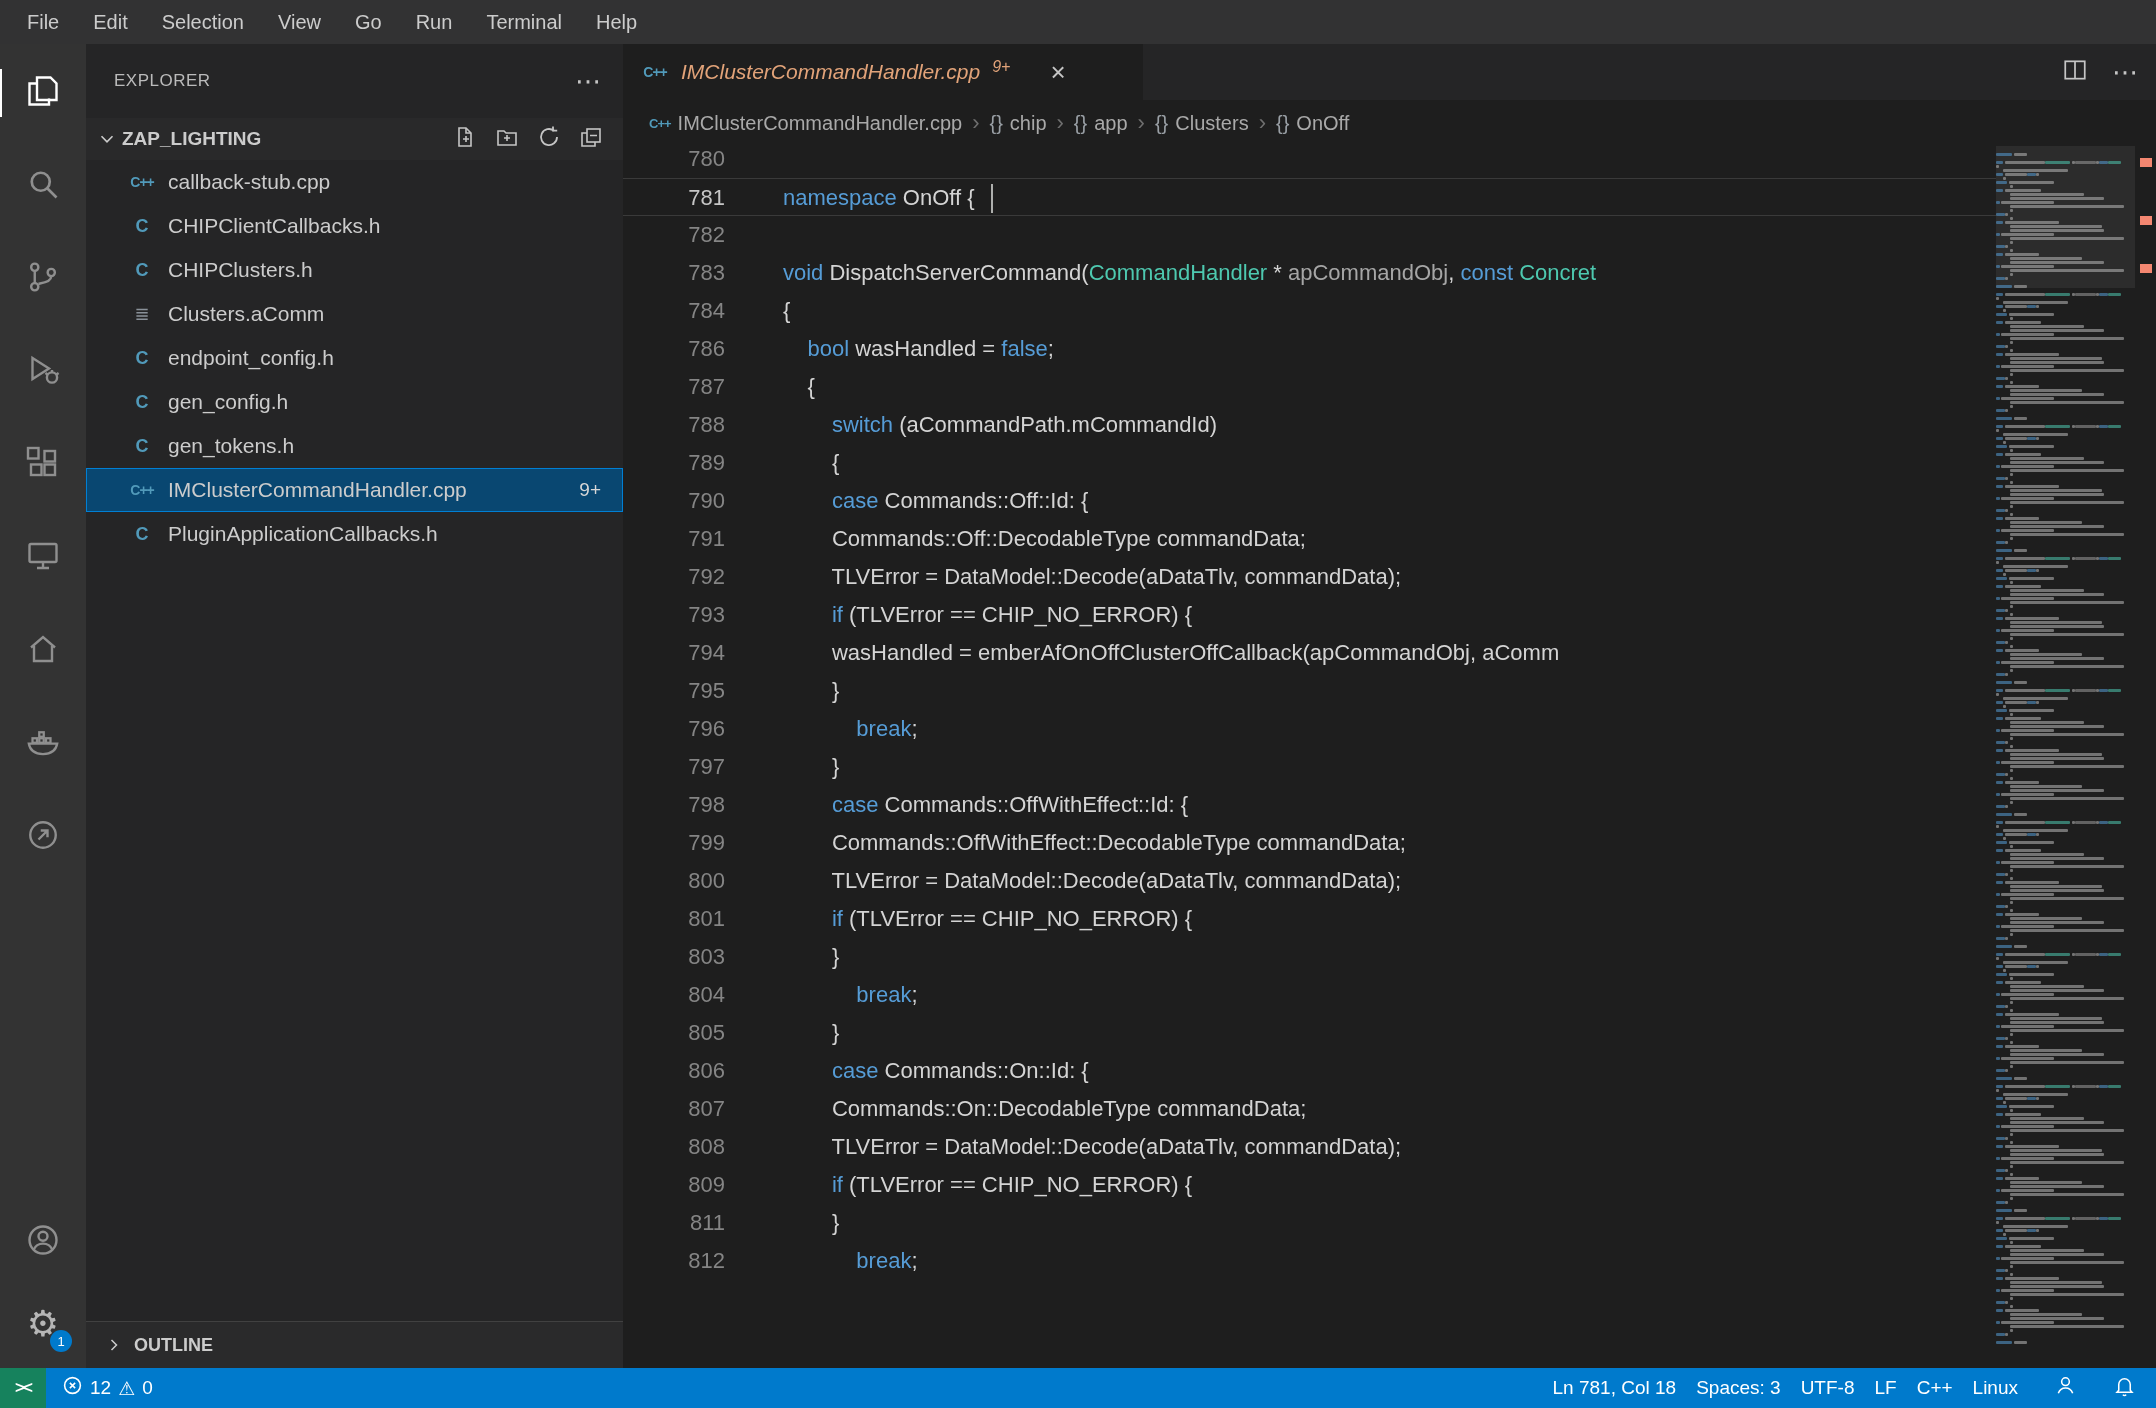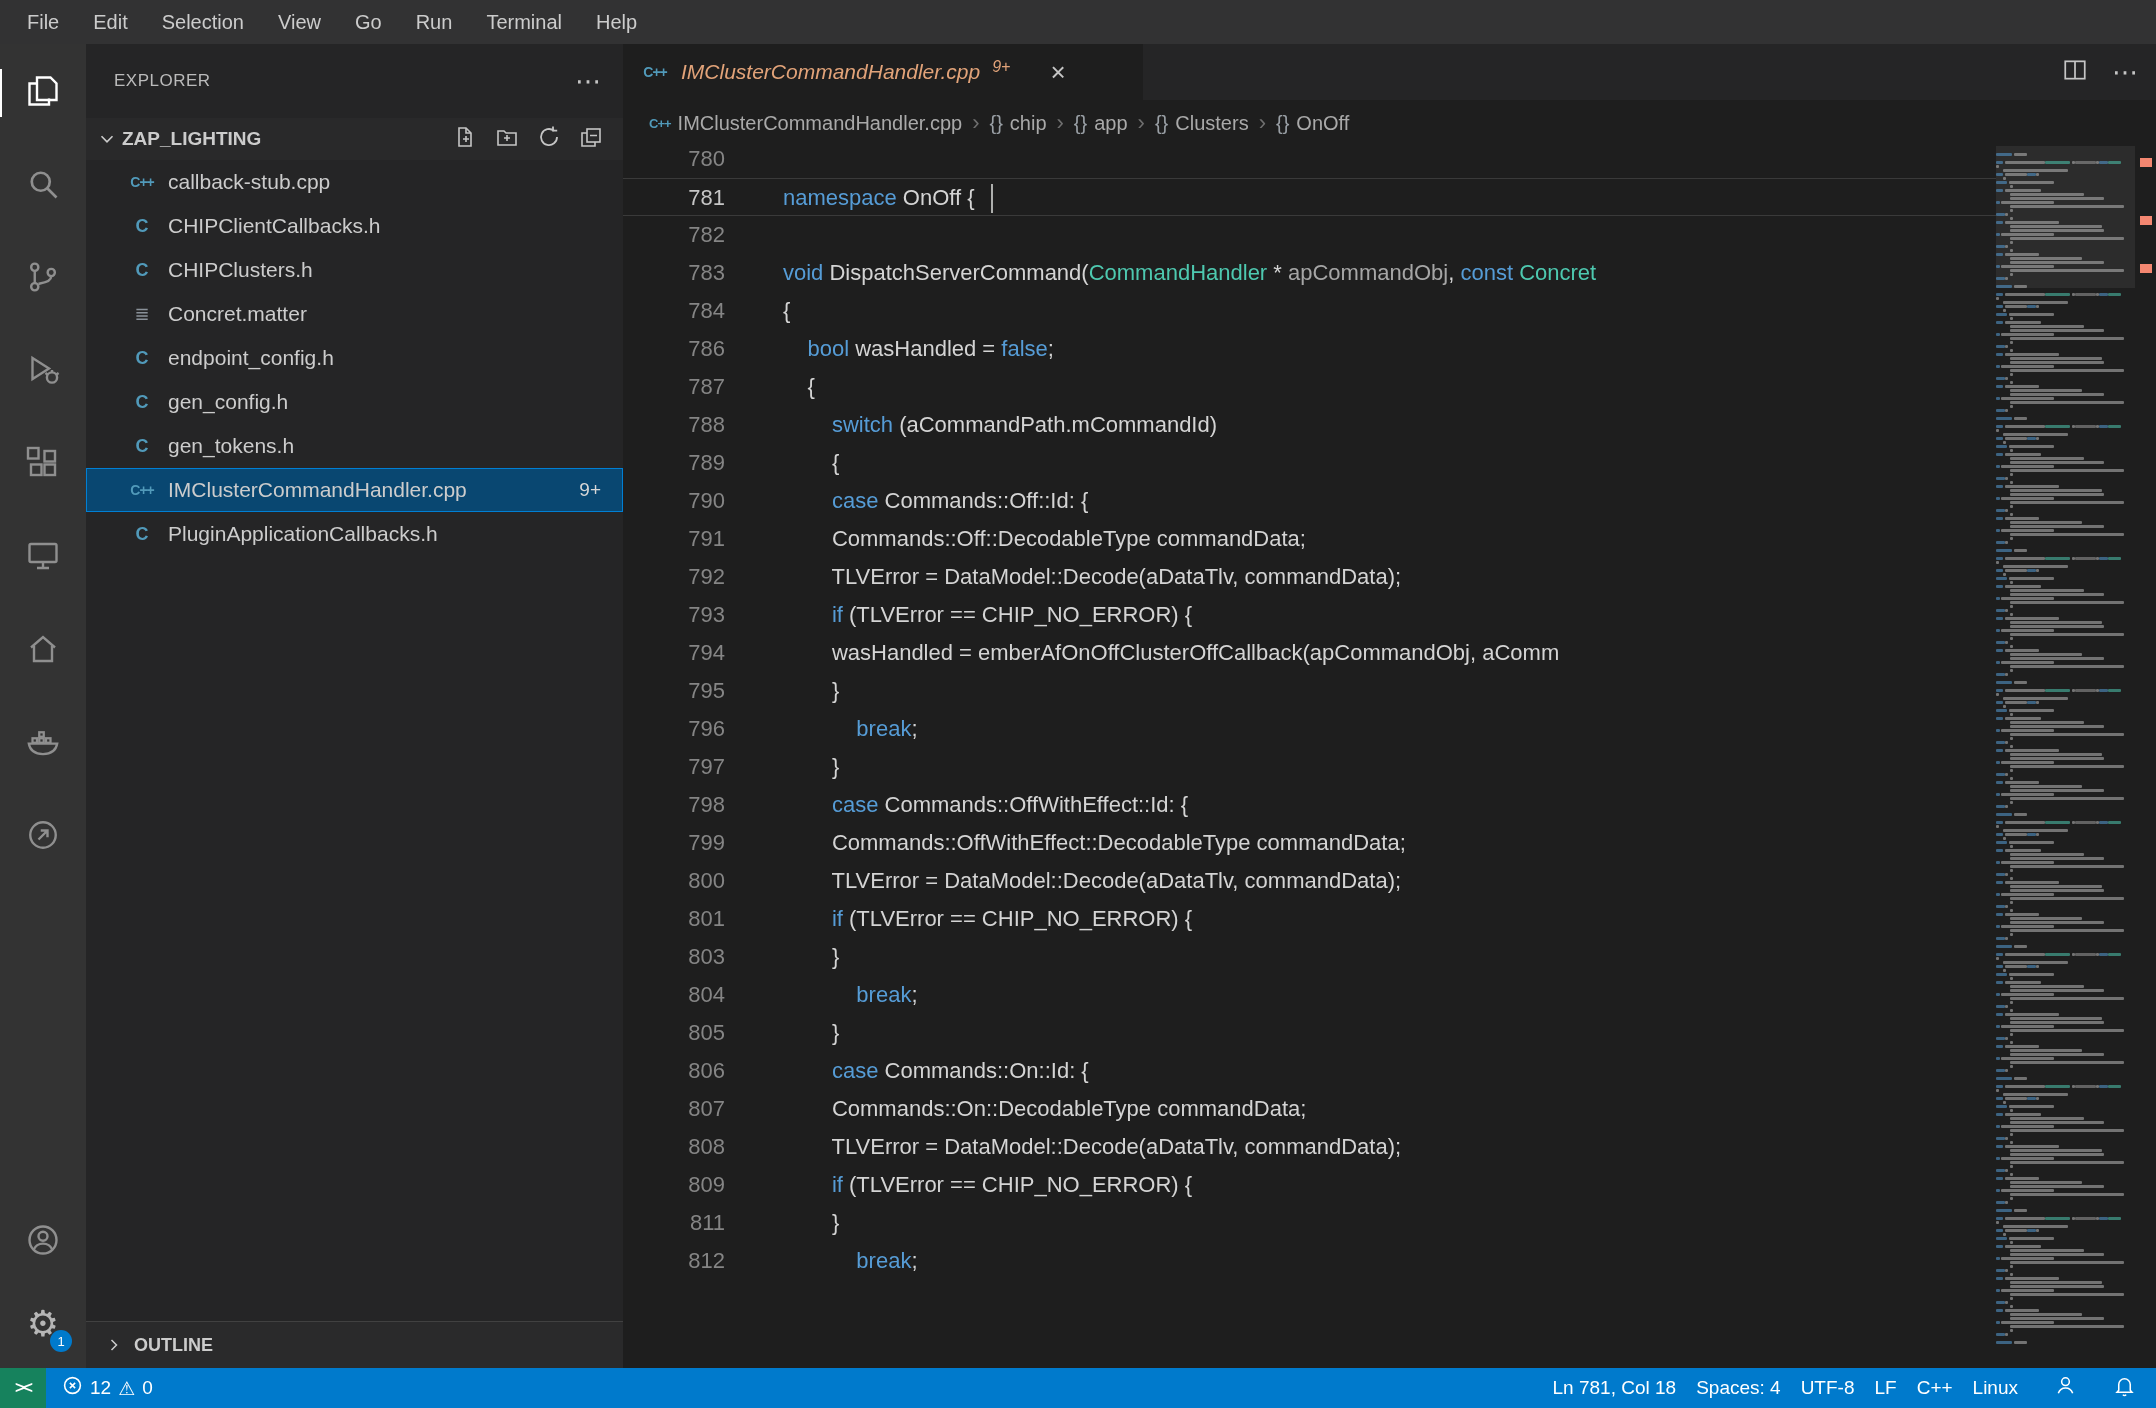--- a/index.html
+++ b/index.html
@@ -272,7 +272,7 @@
           </div>
           <div class="file-row">
             <span class="file-icon matter">≣</span>
-            <span>Concret.matter</span>
+            <span>Clusters.aComm</span>
           </div>
           <div class="file-row">
             <span class="file-icon h">C</span>

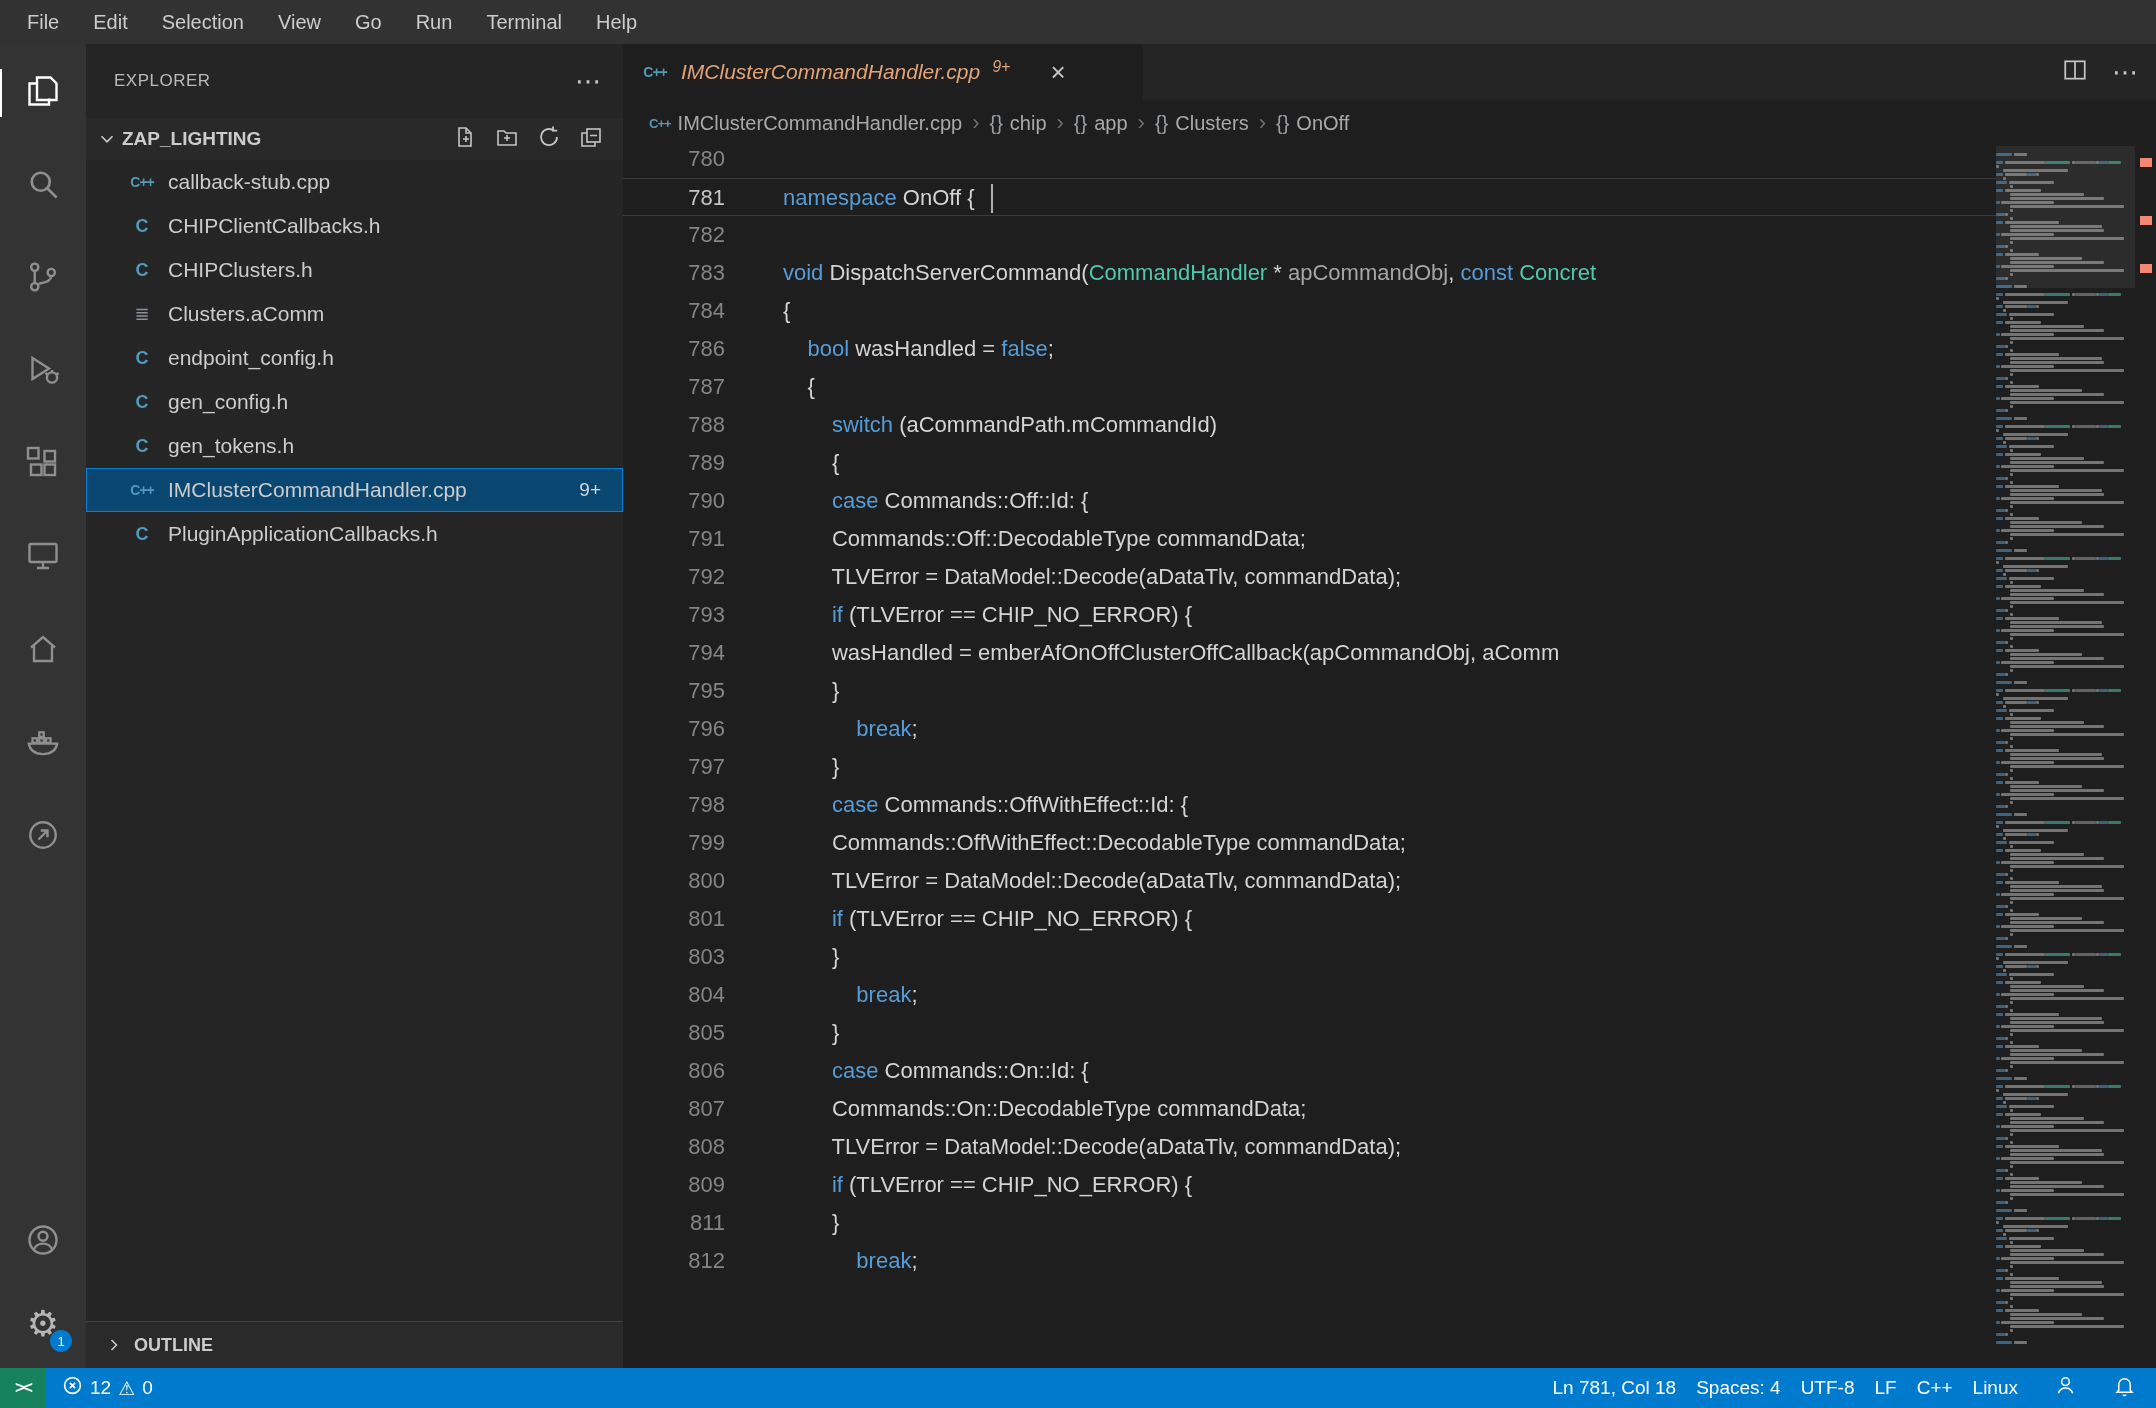--- a/index.html
+++ b/index.html
@@ -1464,7 +1464,7 @@
     <div id="status-right">
       <span id="status-items-host" style="display:flex;gap:20px">
           <span class="sb-item">Ln 781, Col 18</span>
-          <span class="sb-item">Spaces: 4</span>
+          <span class="sb-item">Spaces: 3</span>
           <span class="sb-item">UTF-8</span>
           <span class="sb-item">LF</span>
           <span class="sb-item">C++</span>

